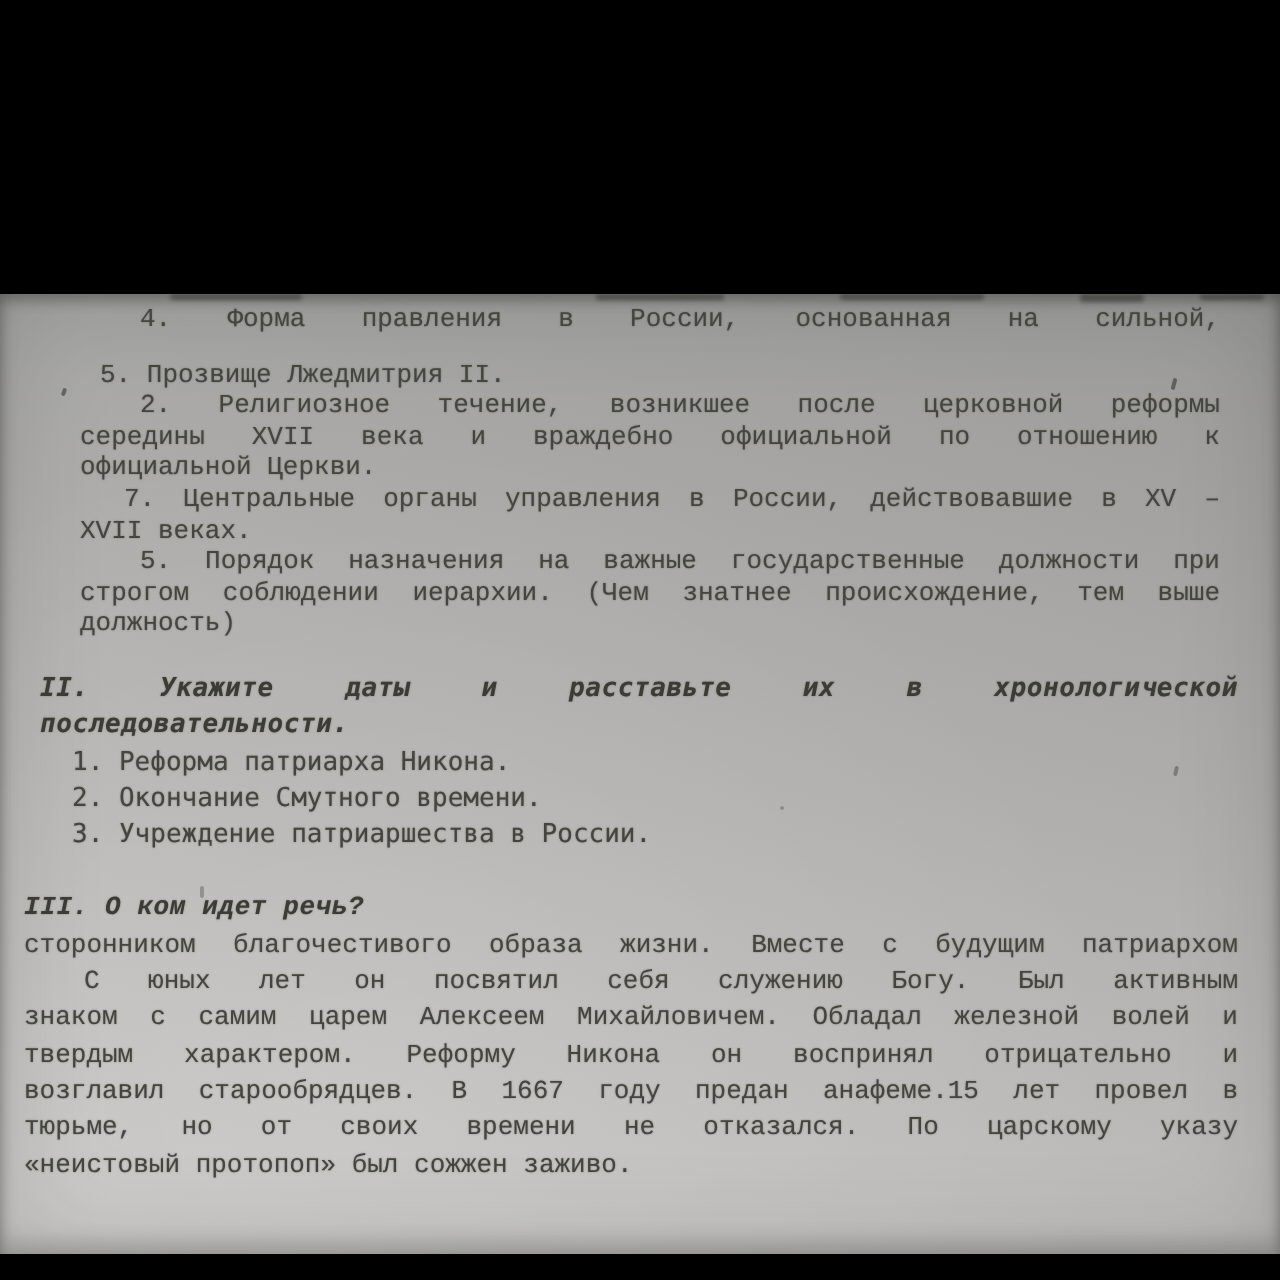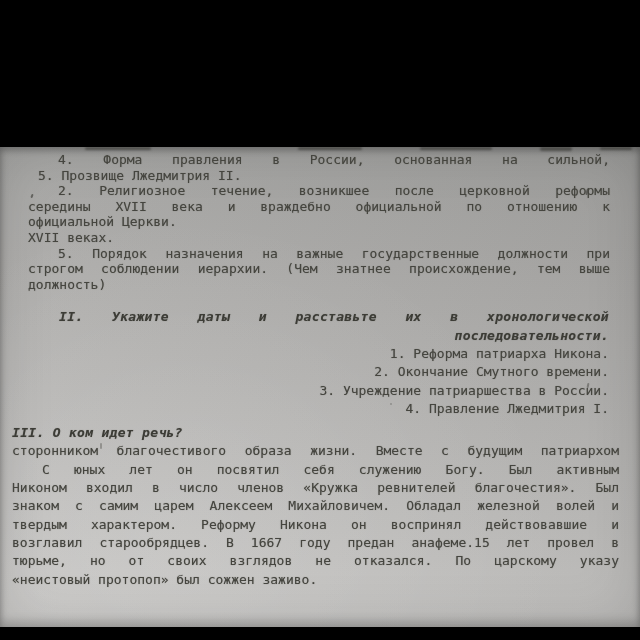--- a/index.html
+++ b/index.html
@@ -30,7 +30,7 @@
     text-shadow:0 0 1px rgba(80,80,72,0.55);
   }
   .sec{display:block;}
-  .sec-1{padding-left:28px;padding-right:30px;}
+  .sec-1{padding-left:40px;padding-right:30px;font-family:Liberation Mono, monospace;}
   .sec-1 .ln{line-height:15.6px;height:15.6px;}
   .sec-2{padding-left:20px;padding-right:31px;margin-top:16px;margin-left:39px;}
   .sec-2 .ln{line-height:18.3px;height:18.3px;text-align:right;}

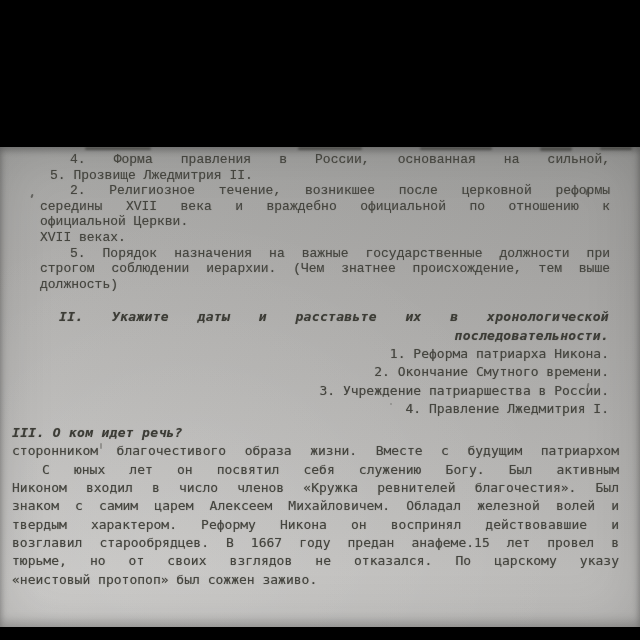--- a/index.html
+++ b/index.html
@@ -42,7 +42,7 @@
   .ind30{padding-left:30px;}
   .ind22{padding-left:22px;}
   .ind16{padding-left:16px;}
-  .ind10{padding-left:10px;}
+  .ind10{padding-left:10px;margin-top:12px;}
   
   .smudge{position:absolute;background:rgba(45,45,42,0.55);filter:blur(1px);border-radius:2px;}
   .speck{position:absolute;background:rgba(55,55,50,0.6);border-radius:1px;}

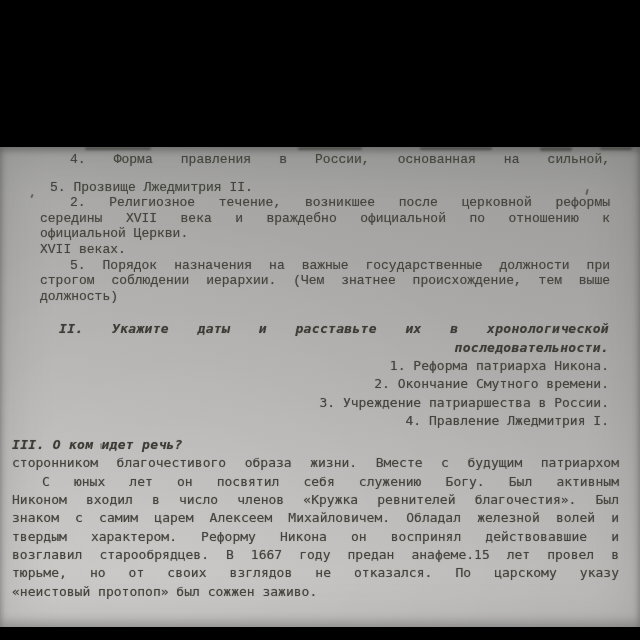--- a/index.html
+++ b/index.html
@@ -72,6 +72,7 @@
       <div class="ln j ind30">2. Религиозное течение, возникшее после церковной реформы</div>
       <div class="ln j">середины XVII века и враждебно официальной по отношению к</div>
       <div class="ln">официальной Церкви.</div>
+      <div class="ln j ind22">7. Центральные органы управления в России, действовавшие в XV –</div>
       <div class="ln">XVII веках.</div>
       <div class="ln j ind30">5. Порядок назначения на важные государственные должности при</div>
       <div class="ln j">строгом соблюдении иерархии. (Чем знатнее происхождение, тем выше</div>

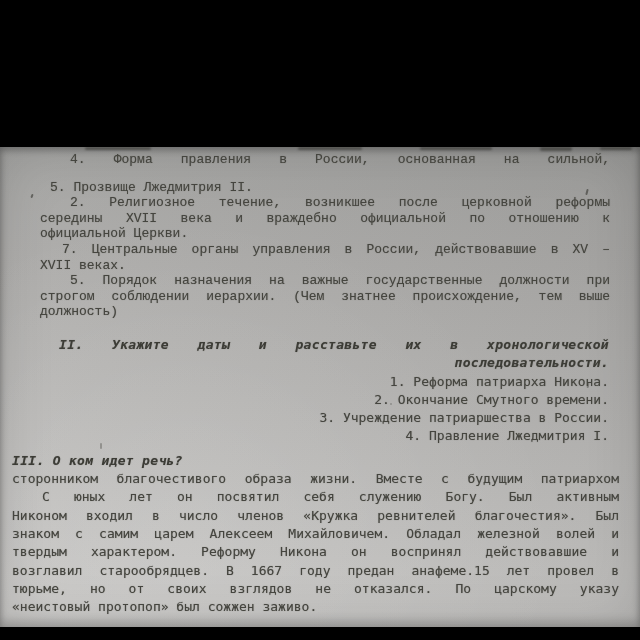--- a/index.html
+++ b/index.html
@@ -32,7 +32,7 @@
   .sec{display:block;}
   .sec-1{padding-left:40px;padding-right:30px;font-family:Liberation Mono, monospace;}
   .sec-1 .ln{line-height:15.6px;height:15.6px;}
-  .sec-2{padding-left:20px;padding-right:31px;margin-top:16px;margin-left:39px;}
+  .sec-2{padding-left:20px;padding-right:21px;margin-top:16px;}
   .sec-2 .ln{line-height:18.3px;height:18.3px;text-align:right;}
   .sec-3{padding-left:12px;padding-right:21px;margin-top:6px;}
   .sec-3 .ln{line-height:18.3px;height:18.3px;}

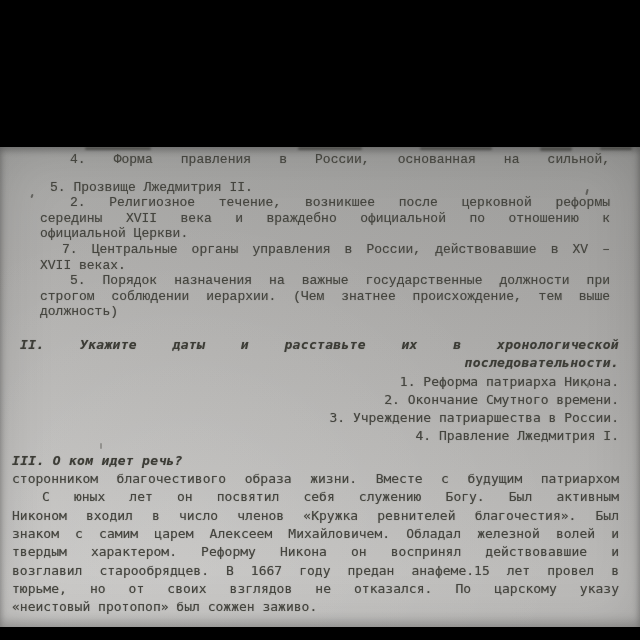--- a/index.html
+++ b/index.html
@@ -33,7 +33,7 @@
   .sec-1{padding-left:40px;padding-right:30px;font-family:Liberation Mono, monospace;}
   .sec-1 .ln{line-height:15.6px;height:15.6px;}
   .sec-2{padding-left:20px;padding-right:21px;margin-top:16px;}
-  .sec-2 .ln{line-height:18.3px;height:18.3px;text-align:right;}
+  .sec-2 .ln{line-height:18.3px;height:18.3px;}
   .sec-3{padding-left:12px;padding-right:21px;margin-top:6px;}
   .sec-3 .ln{line-height:18.3px;height:18.3px;}
   .ln{white-space:nowrap;overflow:visible;}

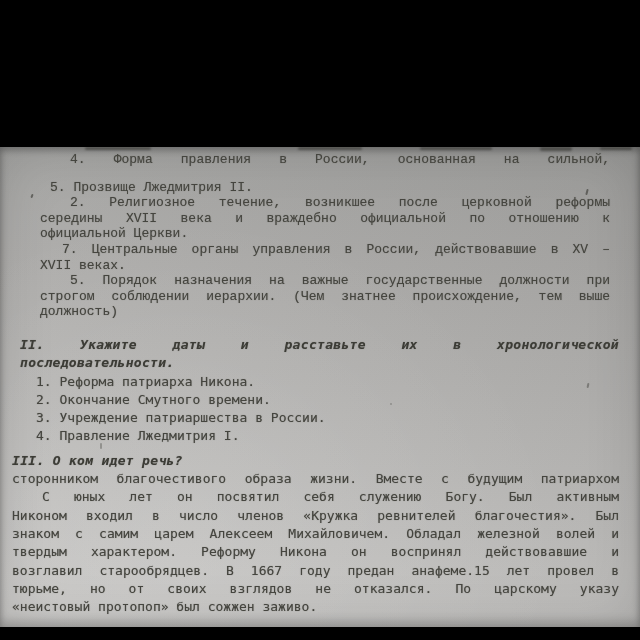--- a/index.html
+++ b/index.html
@@ -85,7 +85,6 @@
       <div class="ln ind16">1. Реформа патриарха Никона.</div>
       <div class="ln ind16">2. Окончание Смутного времени.</div>
       <div class="ln ind16">3. Учреждение патриаршества в России.</div>
-      <div class="ln ind16">4. Правление Лжедмитрия I.</div>
     </div>
 
     <div class="sec sec-3">

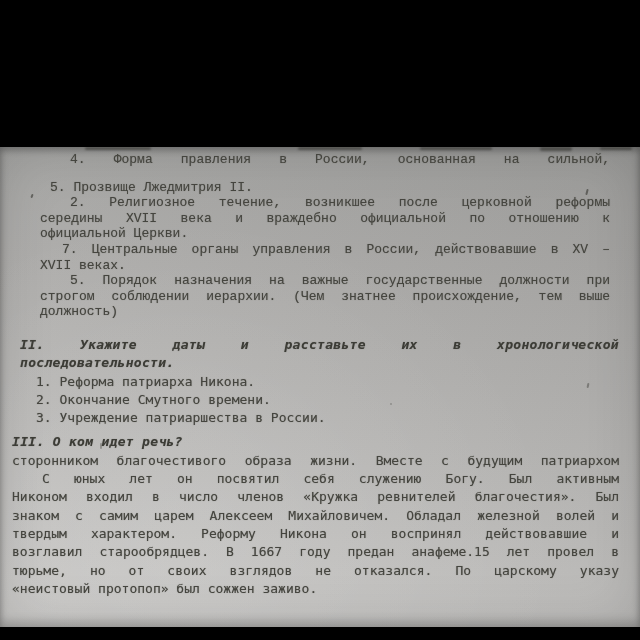--- a/index.html
+++ b/index.html
@@ -34,7 +34,7 @@
   .sec-1 .ln{line-height:15.6px;height:15.6px;}
   .sec-2{padding-left:20px;padding-right:21px;margin-top:16px;}
   .sec-2 .ln{line-height:18.3px;height:18.3px;}
-  .sec-3{padding-left:12px;padding-right:21px;margin-top:6px;}
+  .sec-3{padding-left:12px;padding-right:21px;margin-top:18px;font-family:Liberation Mono, monospace;}
   .sec-3 .ln{line-height:18.3px;height:18.3px;}
   .ln{white-space:nowrap;overflow:visible;}
   .j{white-space:normal;text-align:justify;text-align-last:justify;}

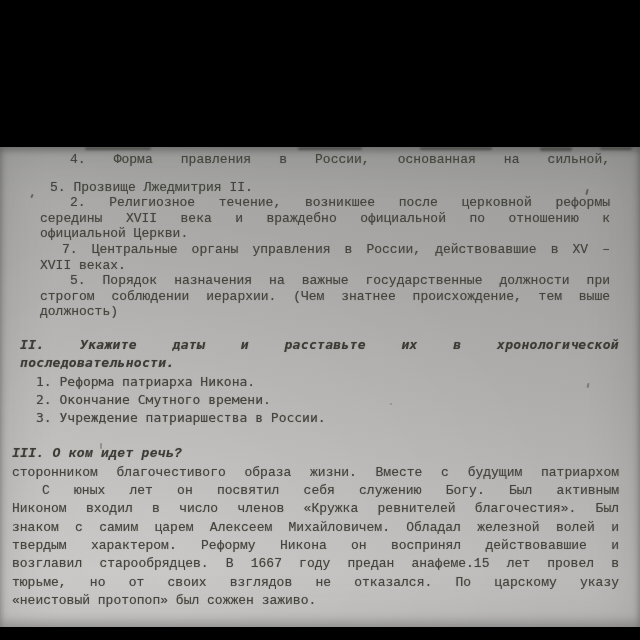--- a/index.html
+++ b/index.html
@@ -91,7 +91,6 @@
       <div class="ln bi">III. О ком идет речь?</div>
       <div class="ln j">сторонником благочестивого образа жизни. Вместе с будущим патриархом</div>
       <div class="ln j ind30">С юных лет он посвятил себя служению Богу. Был активным</div>
-      <div class="ln j">Никоном входил в число членов «Кружка ревнителей благочестия». Был</div>
       <div class="ln j">знаком с самим царем Алексеем Михайловичем. Обладал железной волей и</div>
       <div class="ln j">твердым характером. Реформу Никона он воспринял действовавшие и</div>
       <div class="ln j">возглавил старообрядцев. В 1667 году предан анафеме.15 лет провел в</div>

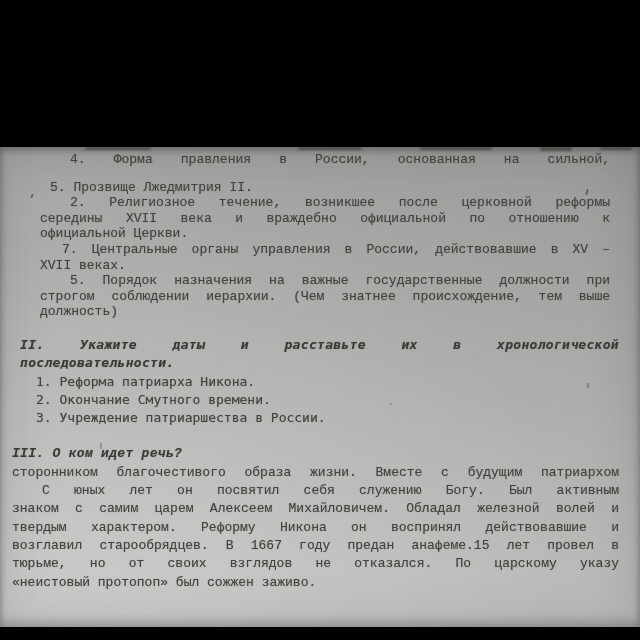--- a/index.html
+++ b/index.html
@@ -92,7 +92,7 @@
       <div class="ln j">сторонником благочестивого образа жизни. Вместе с будущим патриархом</div>
       <div class="ln j ind30">С юных лет он посвятил себя служению Богу. Был активным</div>
       <div class="ln j">знаком с самим царем Алексеем Михайловичем. Обладал железной волей и</div>
-      <div class="ln j">твердым характером. Реформу Никона он воспринял действовавшие и</div>
+      <div class="ln j">твердым характером. Реформу Никона он воспринял отрицательно и</div>
       <div class="ln j">возглавил старообрядцев. В 1667 году предан анафеме.15 лет провел в</div>
       <div class="ln j">тюрьме, но от своих взглядов не отказался. По царскому указу</div>
       <div class="ln">«неистовый протопоп» был сожжен заживо.</div>

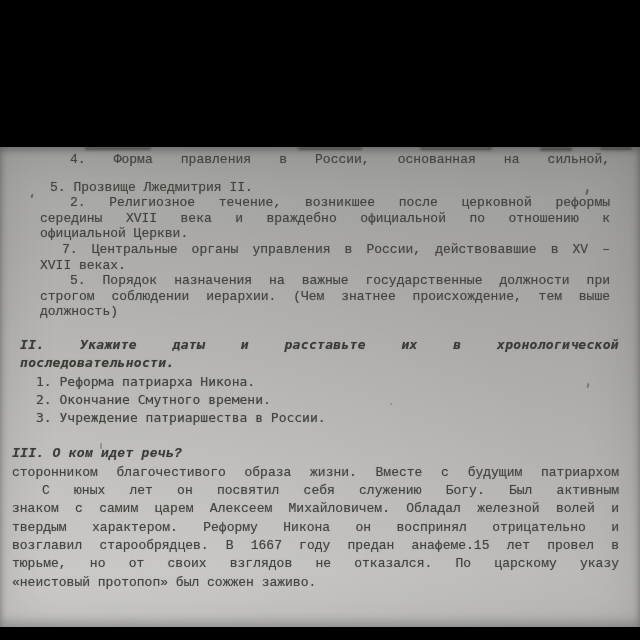--- a/index.html
+++ b/index.html
@@ -94,7 +94,7 @@
       <div class="ln j">знаком с самим царем Алексеем Михайловичем. Обладал железной волей и</div>
       <div class="ln j">твердым характером. Реформу Никона он воспринял отрицательно и</div>
       <div class="ln j">возглавил старообрядцев. В 1667 году предан анафеме.15 лет провел в</div>
-      <div class="ln j">тюрьме, но от своих взглядов не отказался. По царскому указу</div>
+      <div class="ln j">тюрьме, но от своих времени не отказался. По царскому указу</div>
       <div class="ln">«неистовый протопоп» был сожжен заживо.</div>
     </div>
 

